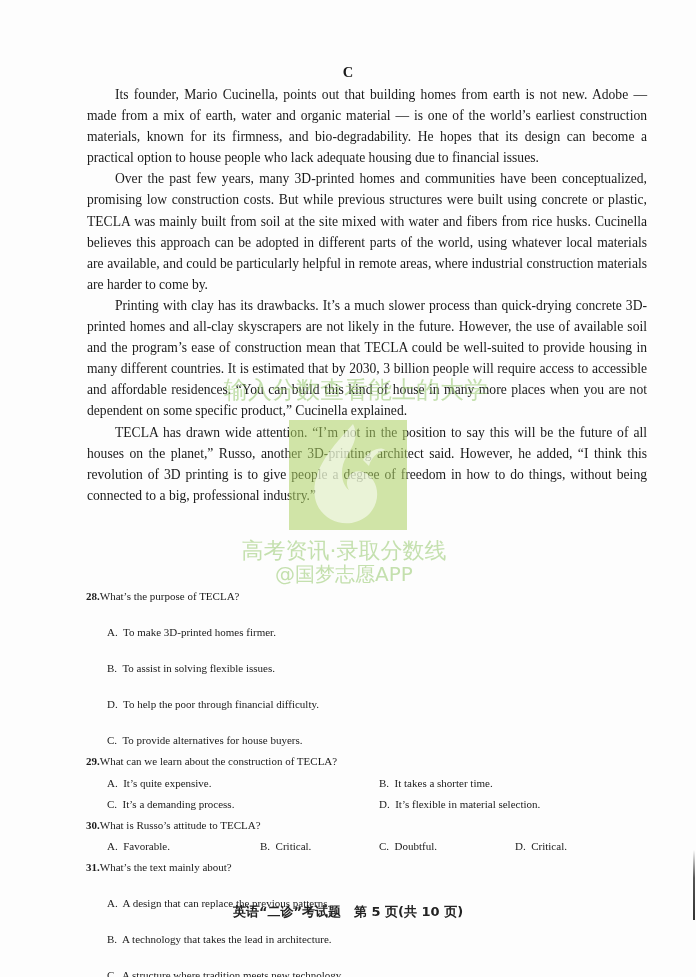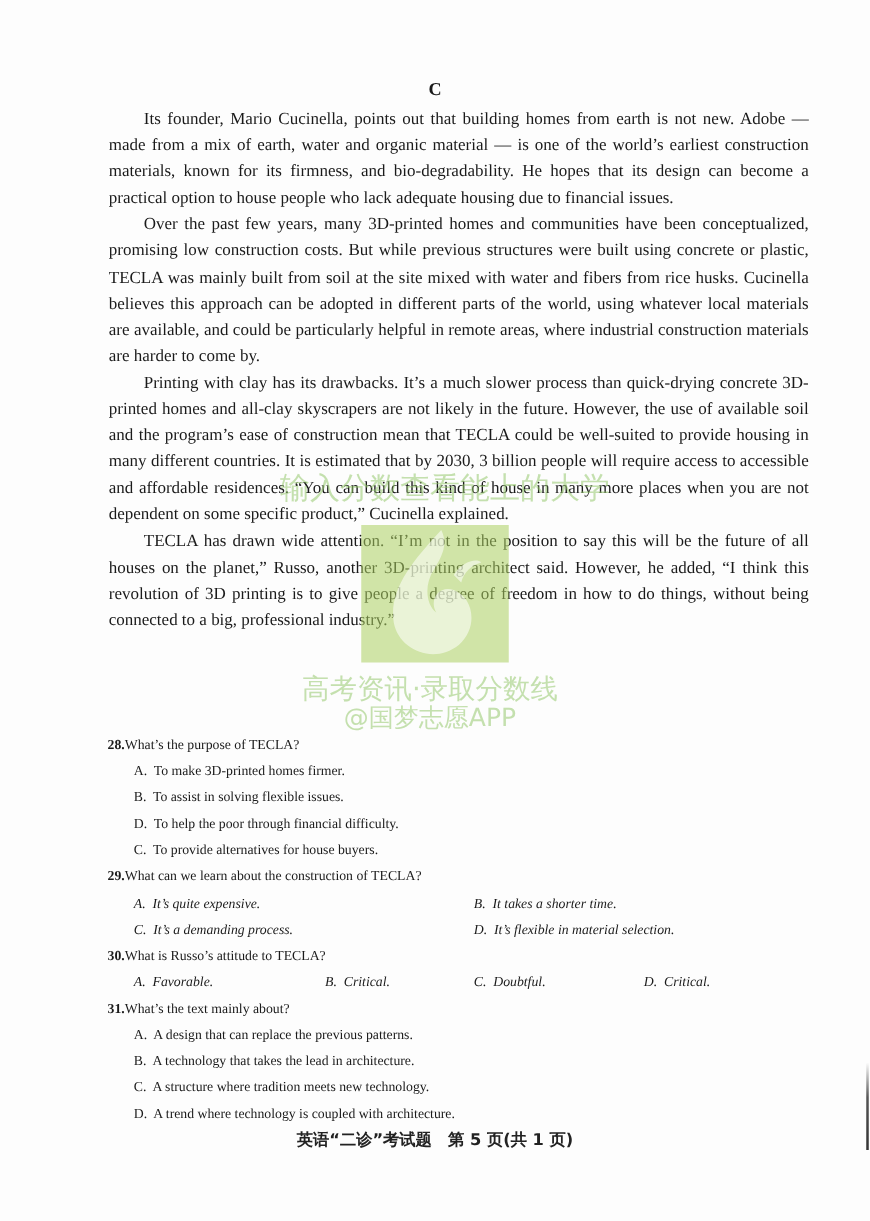--- a/index.html
+++ b/index.html
@@ -65,6 +65,7 @@
     .opt {
       display: block;
       padding-left: 21px;
+      margin-top: 15px;
     }
     .opt-row {
       display: block;

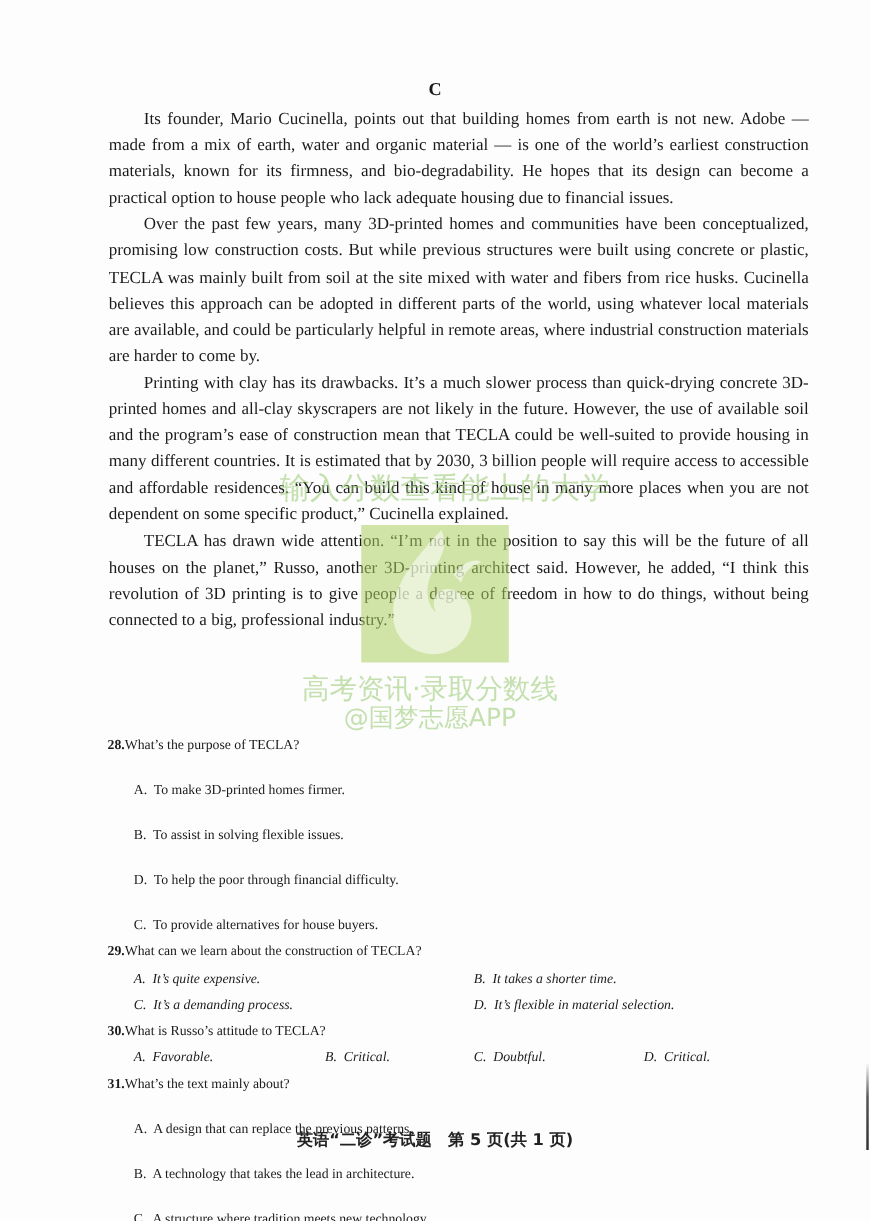--- a/index.html
+++ b/index.html
@@ -71,7 +71,6 @@
       display: block;
       position: relative;
       height: 21.1px;
-      font-style: italic;
     }
     .opt-row .cell {
       position: absolute;

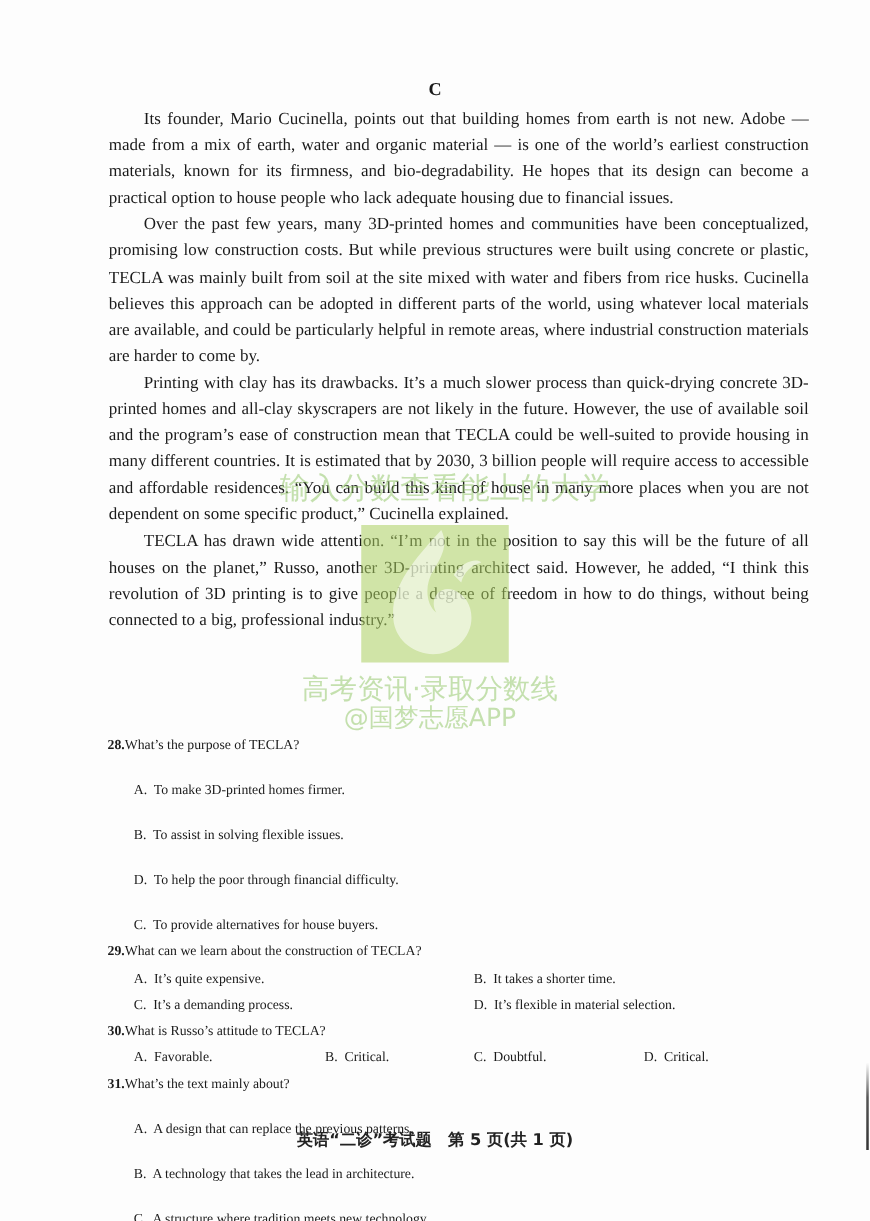--- a/index.html
+++ b/index.html
@@ -169,7 +169,7 @@
 
   </div>
 
-  <div class="footer">英语“二诊”考试题　第 5 页(共 1 页)</div>
+  <div class="footer">英语“二诊”考试题　第 5 页(共 10 页)</div>
 
   <div class="wm-logo">
     <svg viewBox="0 0 118 110">

